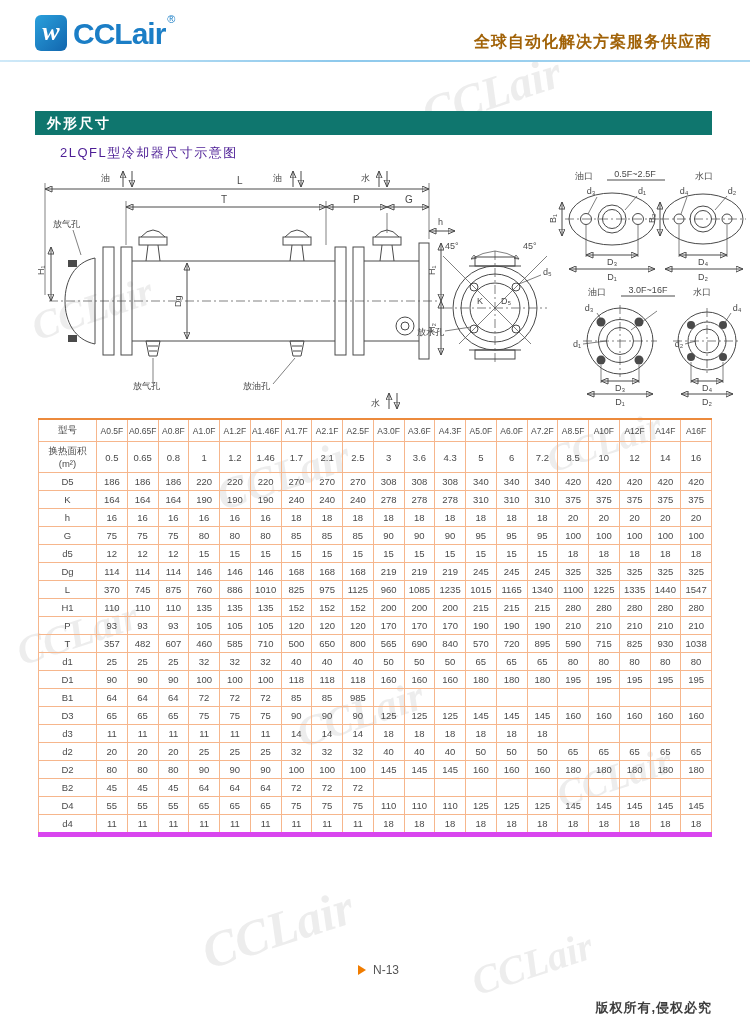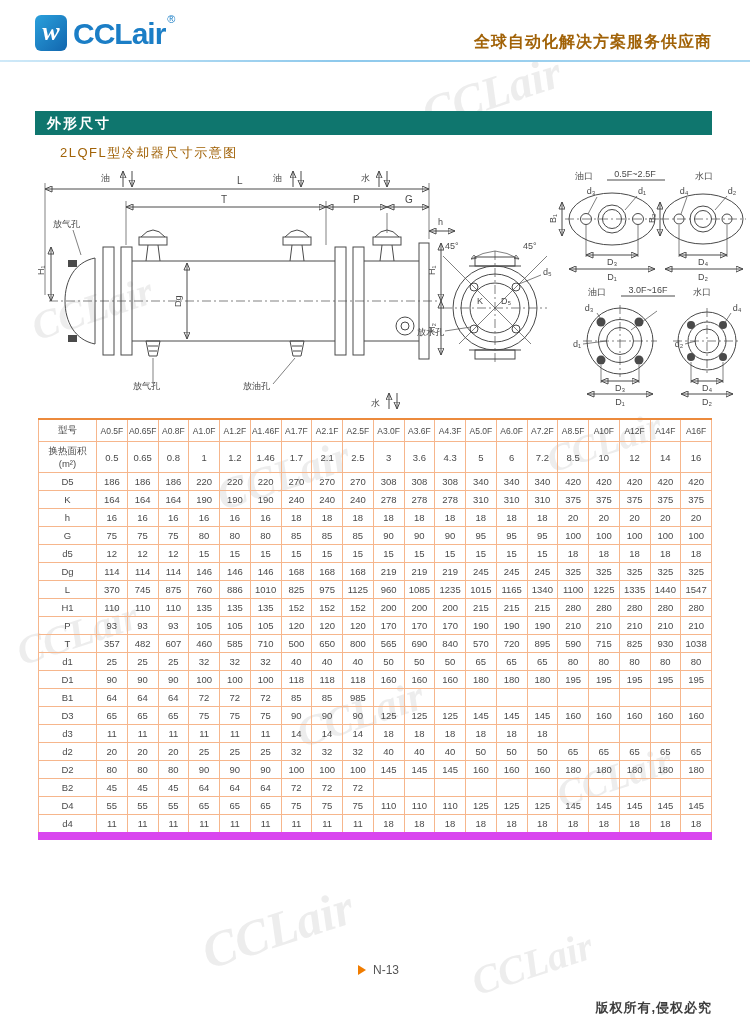--- a/index.html
+++ b/index.html
@@ -24,7 +24,7 @@
   
   .section-bar { position:absolute; left:35px; top:111px; width:677px; height:24px; background:#0f766e;
                  color:#fff; font-size:14px; font-weight:bold; line-height:24px; padding-left:12px; letter-spacing:2px; }
-  .subtitle { position:absolute; left:60px; top:144px; font-size:13px; color:#a16207; letter-spacing:1.5px;text-align:center; }
+  .subtitle { position:absolute; left:60px; top:144px; font-size:13px; color:#4c1d95; letter-spacing:1.5px;text-align:center; }
 
   
   .drawing { position:absolute; left:35px; top:163px; width:712px; height:250px; }

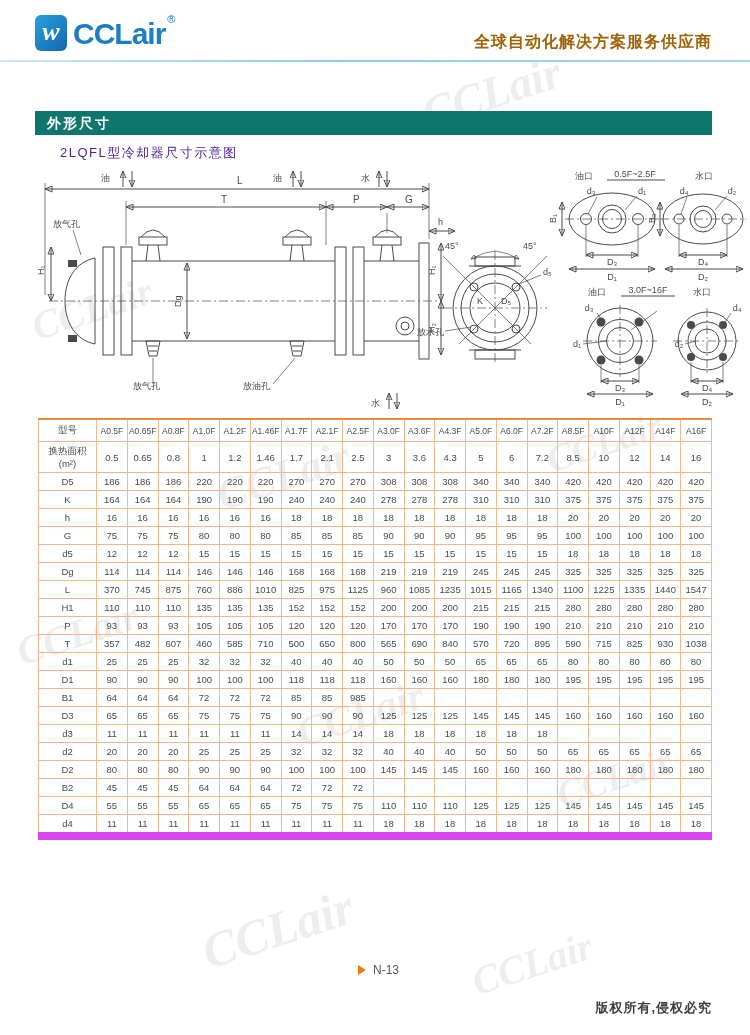--- a/index.html
+++ b/index.html
@@ -38,7 +38,7 @@
 
   
   #spec-table { position:absolute; left:38px; top:418px; width:674px; border-collapse:collapse; table-layout:fixed;
-                border-top:2px solid #ec8a3c; border-bottom:8px solid #d946ef; }
+                border-top:2px solid #ec8a3c; border-bottom:5px solid #d946ef; }
   #spec-table th, #spec-table td { border:1px solid #f6b68c; color:#4a4a4a; text-align:center;
                 font-weight:normal; font-size:9.5px; height:12px; padding:3px 0; overflow:hidden; }
   #spec-table thead th { font-size:8.5px; padding:4px 0; }

